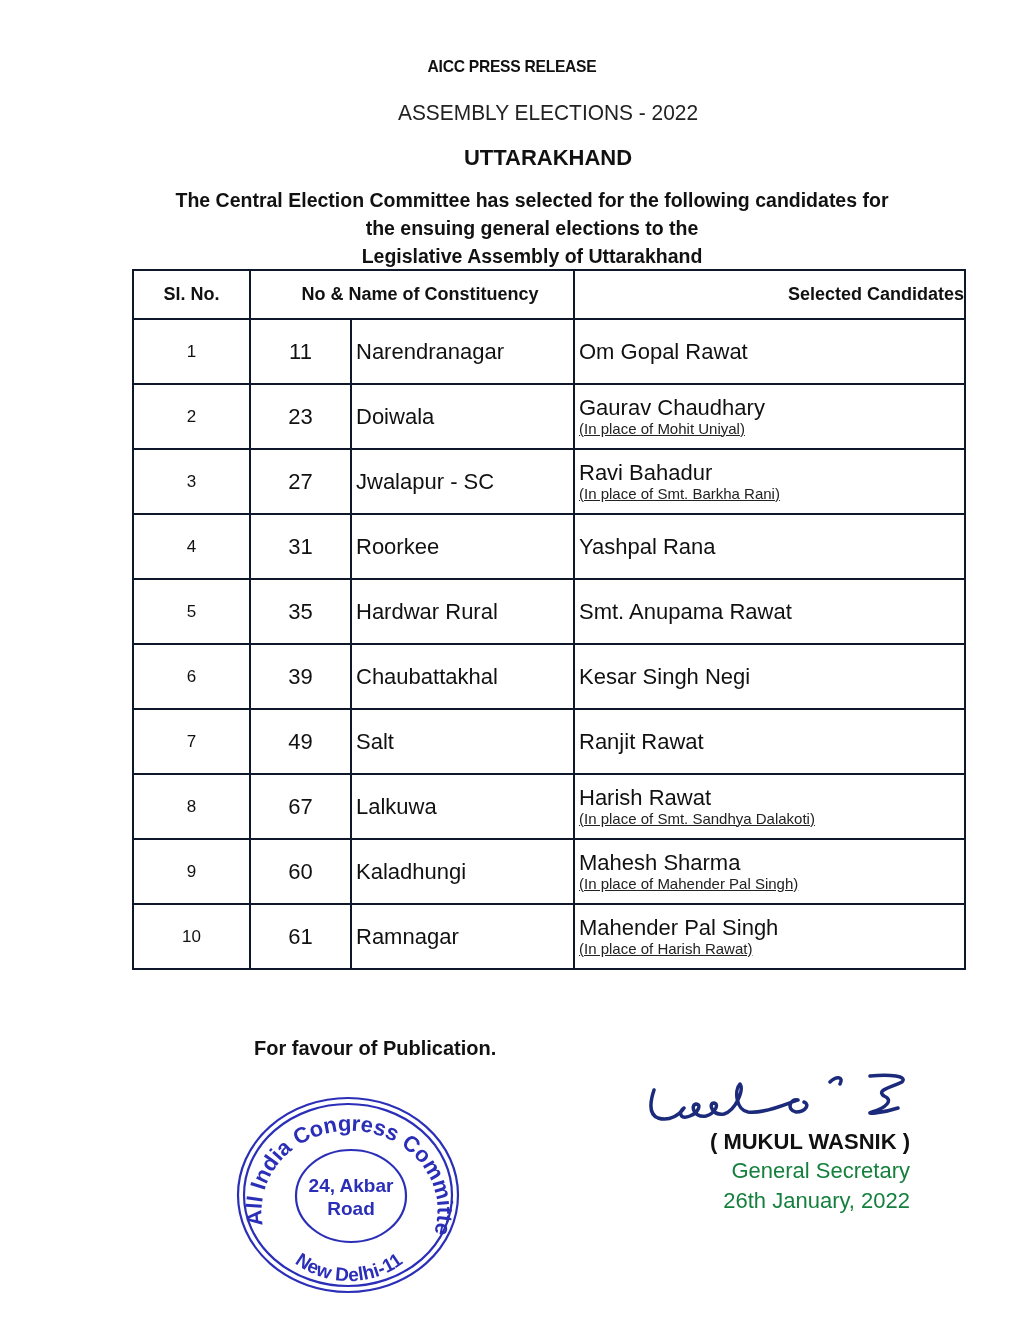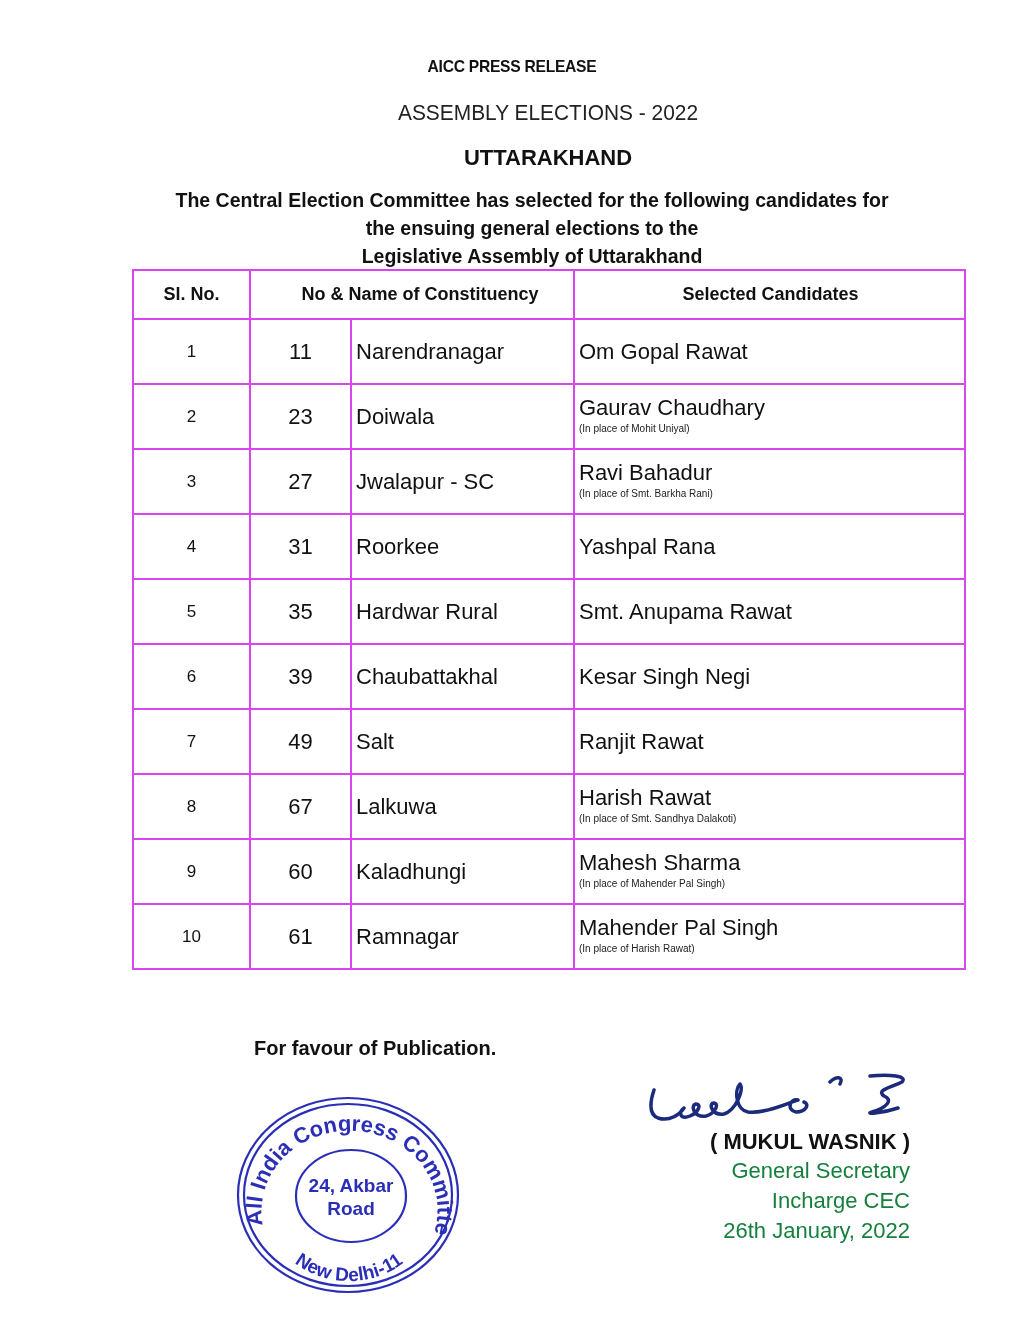--- a/index.html
+++ b/index.html
@@ -19,7 +19,7 @@
       border-collapse: collapse; table-layout: fixed;
     }
     table.cand td, table.cand th {
-      border: 2px solid #d946ef; padding: 0; vertical-align: middle;
+      border: 2px solid #0f172a; padding: 0; vertical-align: middle;
     }
     table.cand th { height: 47px; font-size: 18px; font-weight: bold; }
     table.cand th.sl { text-align: center; }

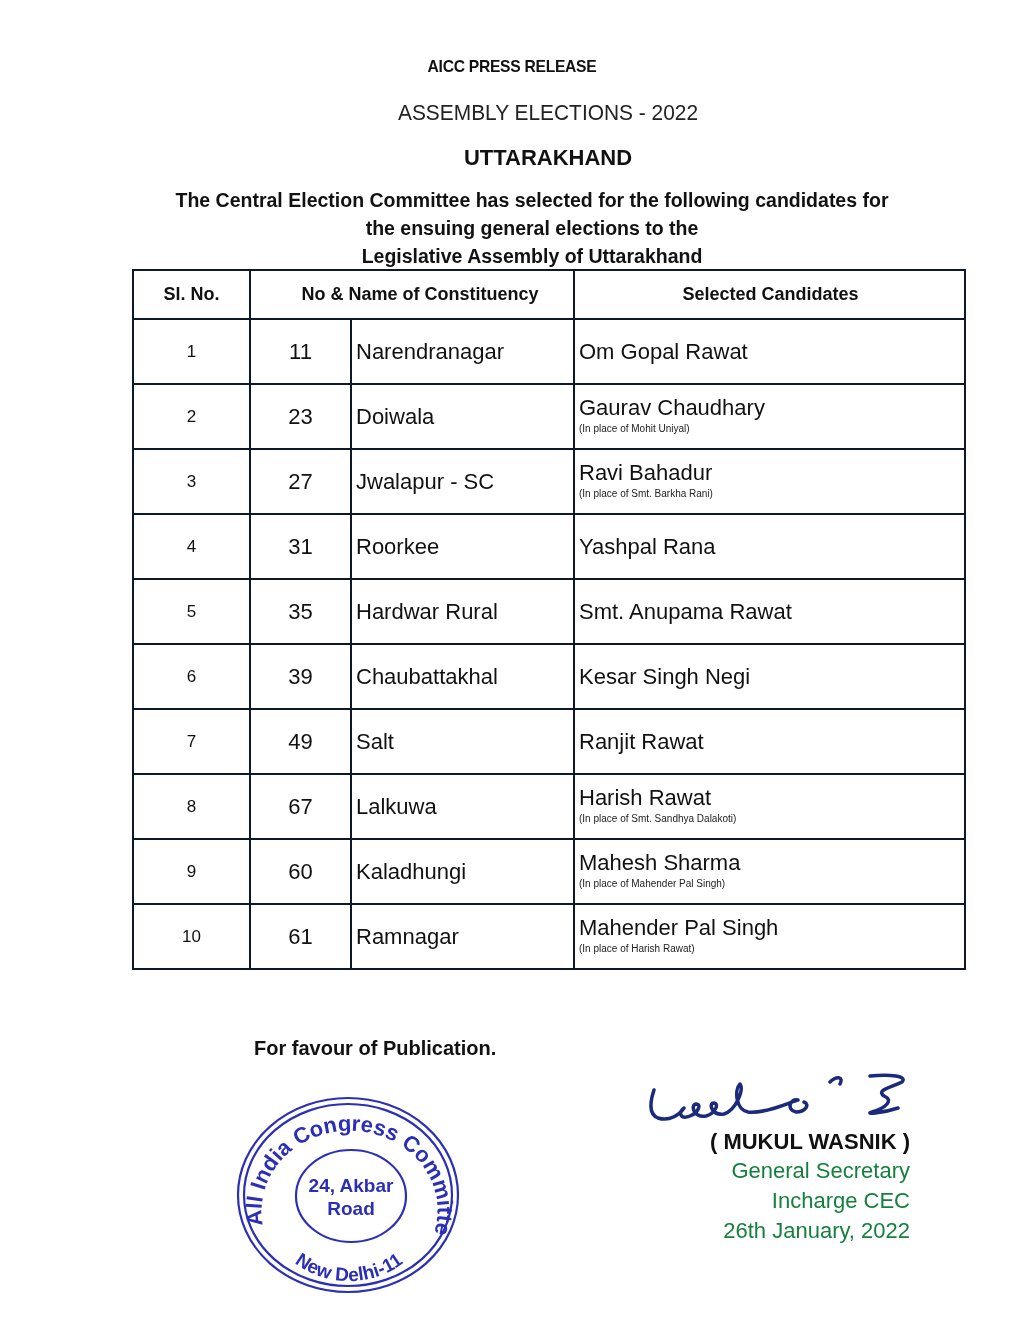--- a/index.html
+++ b/index.html
@@ -24,7 +24,7 @@
     table.cand th { height: 47px; font-size: 18px; font-weight: bold; }
     table.cand th.sl { text-align: center; }
     table.cand th.cons { text-align: center; padding-left: 16px; }
-    table.cand th.cand-h { text-align: center; padding-left: 2px; }
+    table.cand th.cand-h { text-align: right; padding-left: 2px; }
     table.cand td { height: 63px; font-size: 22px; }
     td.sl { text-align: center; font-size: 17px !important; }
     td.num { text-align: center; }

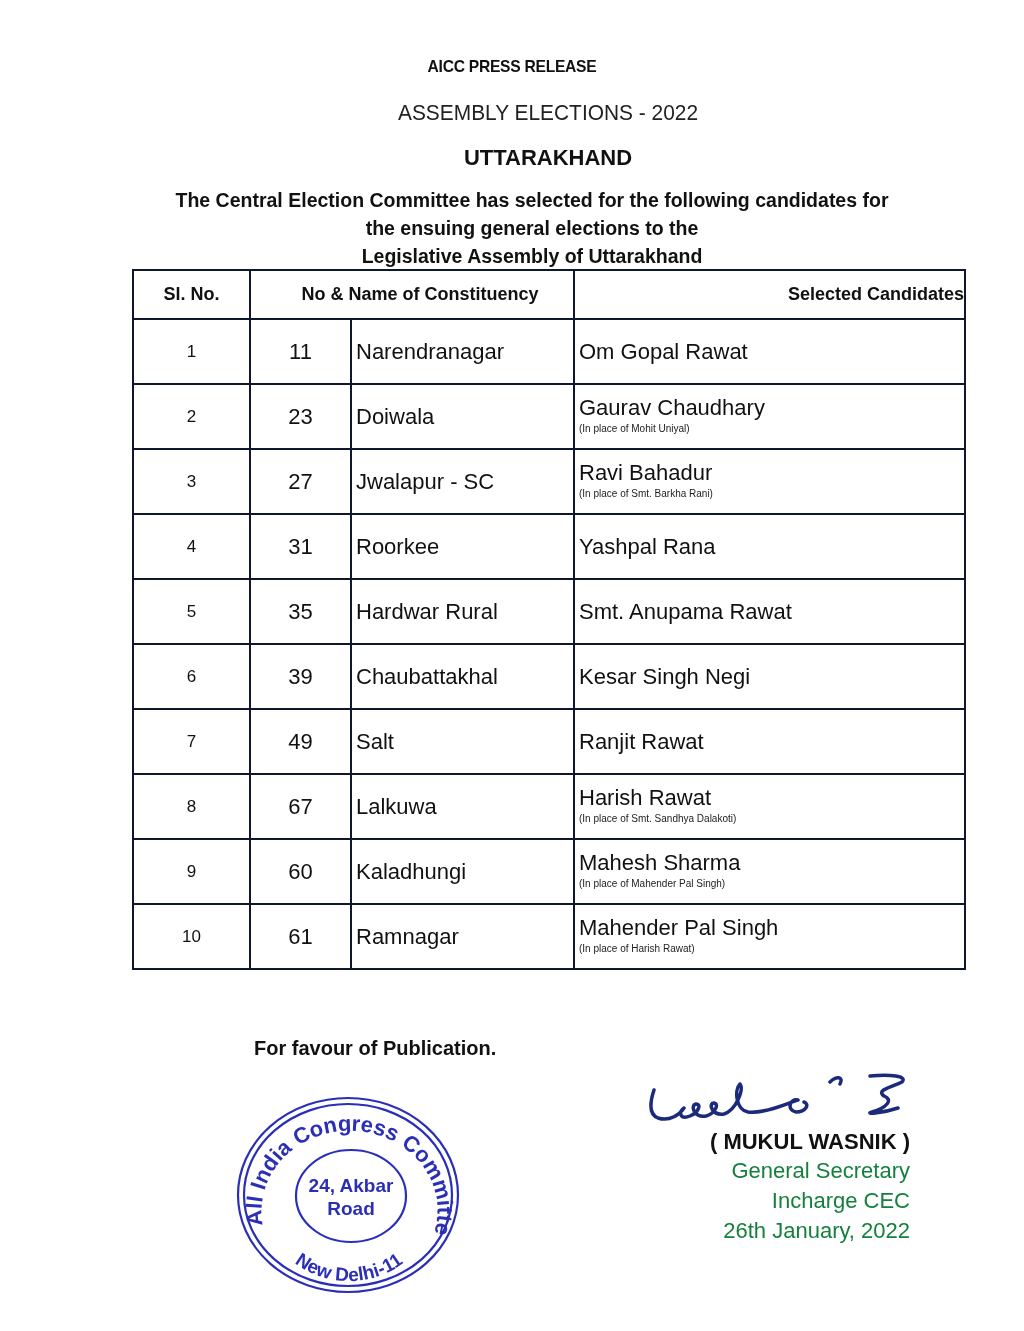--- a/index.html
+++ b/index.html
@@ -30,7 +30,7 @@
     td.num { text-align: center; }
     td.name { padding-left: 4px !important; }
     td.cand { padding-left: 4px !important; line-height: 24px; }
-    .note { display: block; font-size: 10px; line-height: 18px; color: #222; }
+    .note { display: block; font-size: 15px; line-height: 18px; color: #222; text-decoration: underline; }
 
     .publication { position: absolute; left: 254px; top: 1037px; font-size: 20px; font-weight: bold; }
 

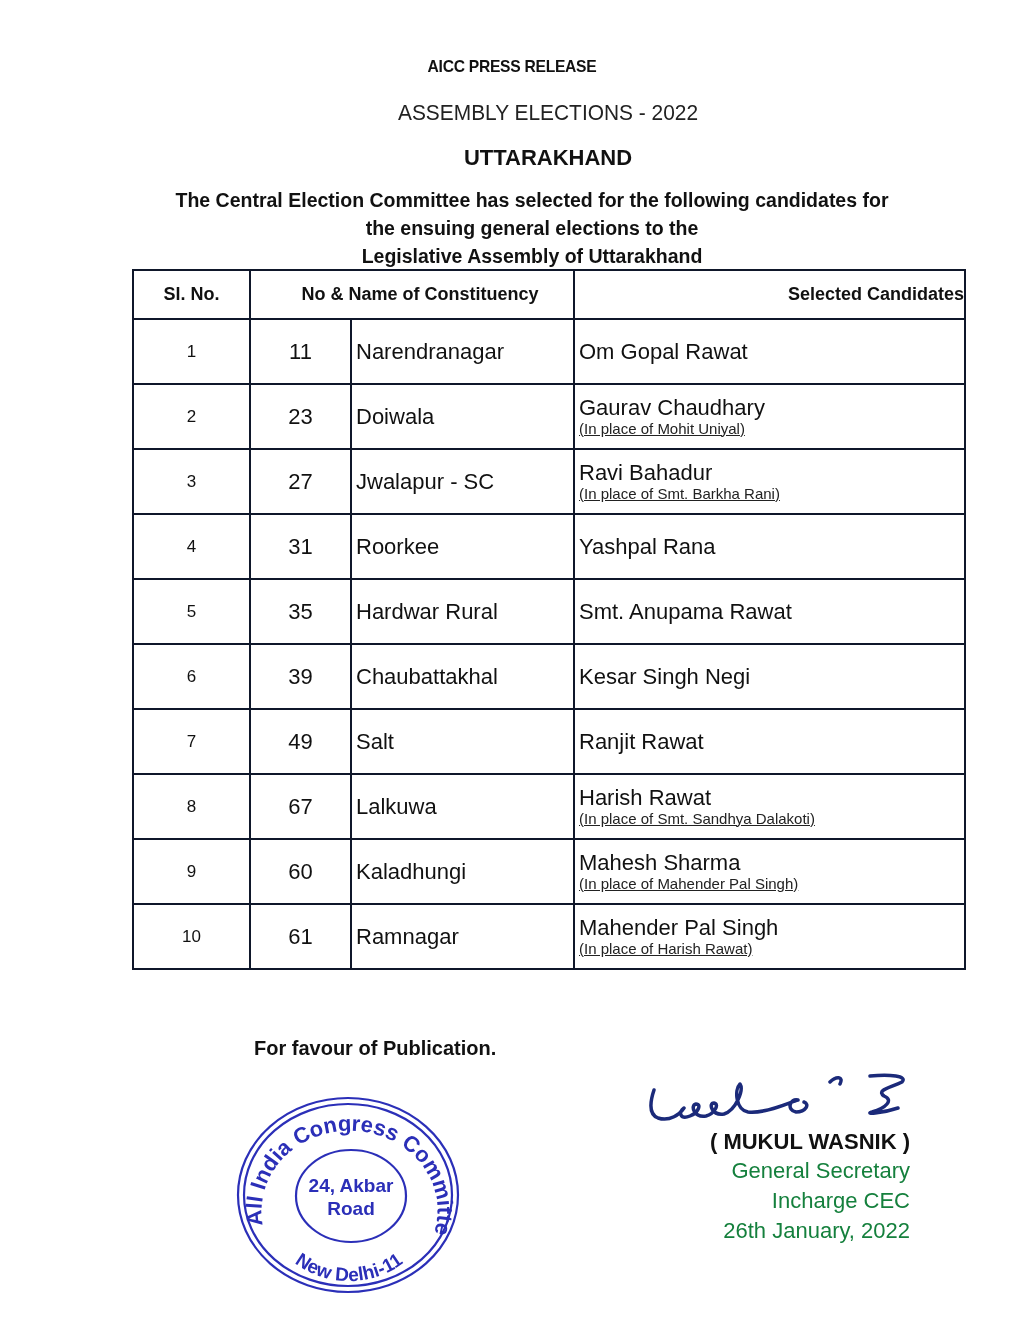--- a/index.html
+++ b/index.html
@@ -159,7 +159,6 @@
 <div class="signer">
   <div class="nm">( MUKUL WASNIK )</div>
   <div class="ln">General Secretary</div>
-  <div class="ln">Incharge CEC</div>
   <div class="ln">26th January, 2022</div>
 </div>
 

